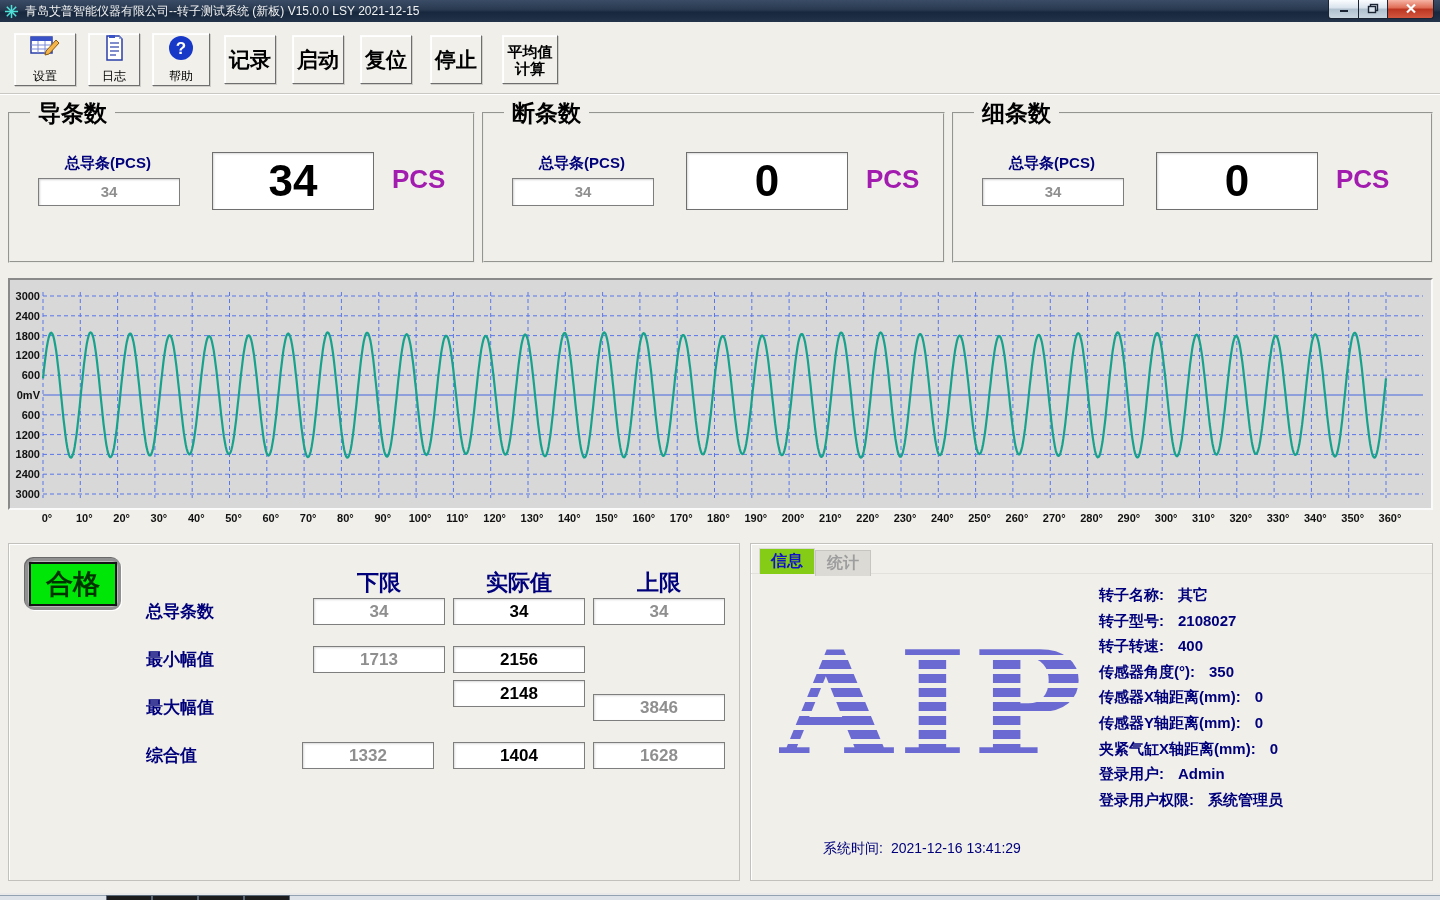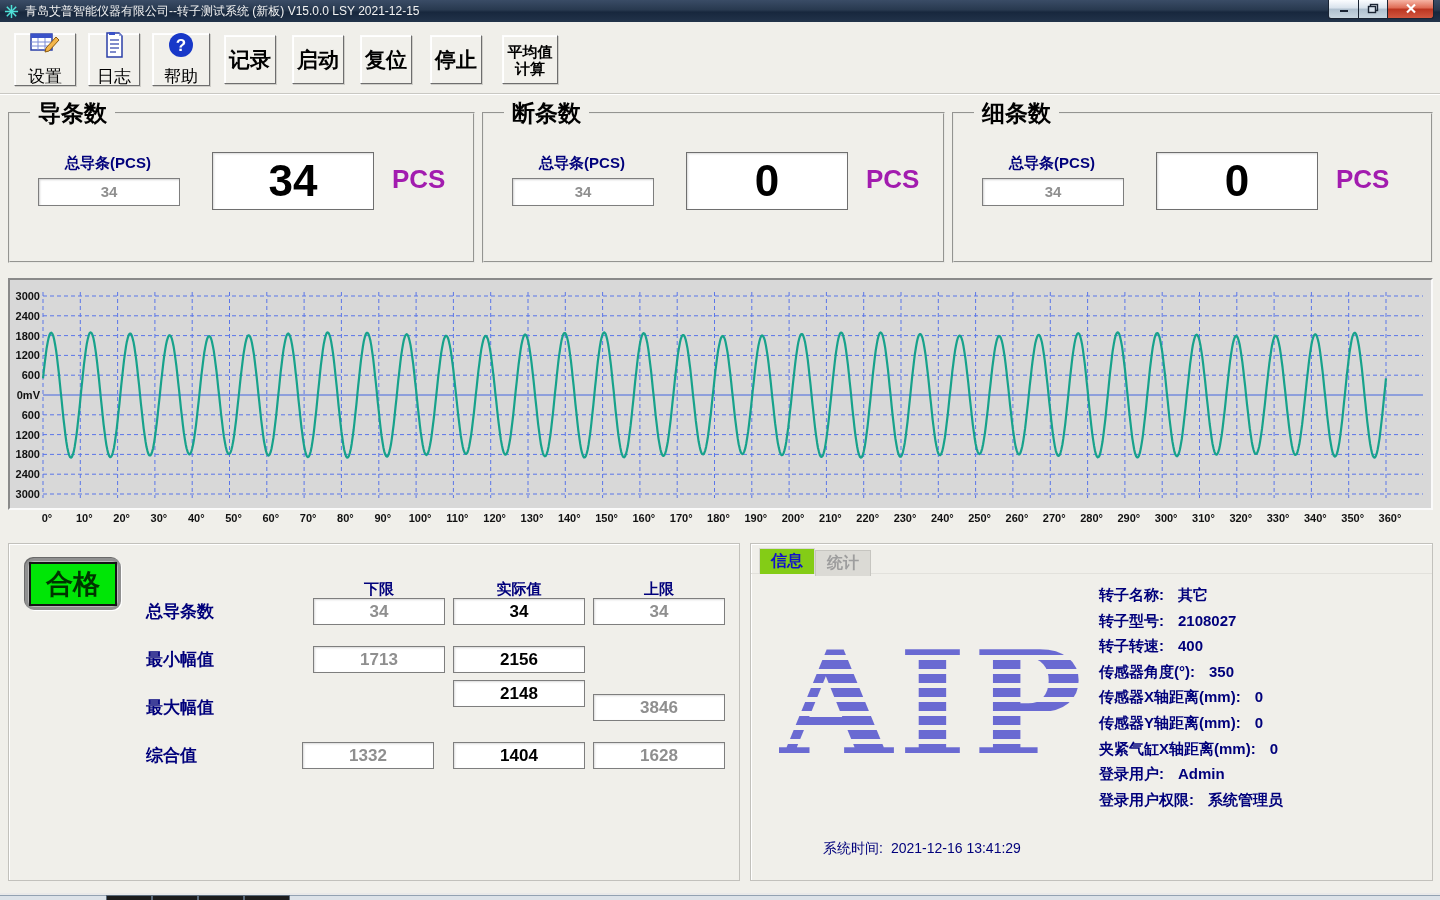--- a/index.html
+++ b/index.html
@@ -30,7 +30,7 @@
     border:1px solid;border-color:#FDFDFD #6E6E6E #6E6E6E #FDFDFD;
     box-shadow:1px 1px 0 #CFCEC9, inset 1px 1px 0 #FFFFFF;
     display:flex;flex-direction:column;align-items:center;justify-content:center;gap:2px;}
-  .tbtn-label{font-size:17px;color:#000;}
+  .tbtn-label{font-size:12px;color:#000;}
   .tbtn-big{font-size:21px;font-weight:bold;color:#000;}
   .tbtn-two{font-size:15px;font-weight:bold;color:#000;text-align:center;
             line-height:17px;white-space:pre-line;}

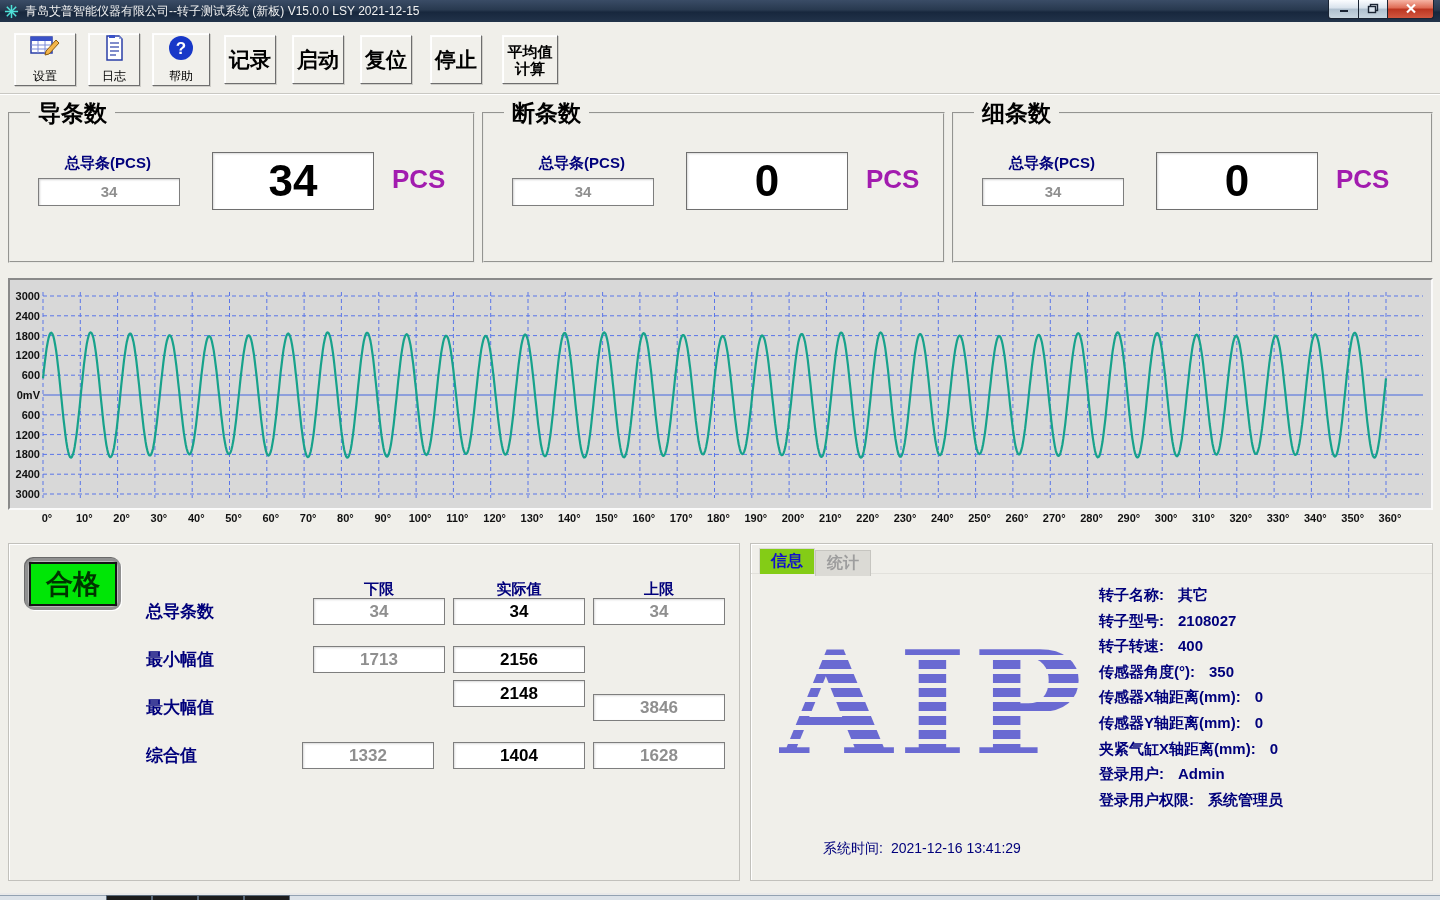--- a/index.html
+++ b/index.html
@@ -68,8 +68,8 @@
     display:flex;align-items:center;justify-content:center;
     font-size:27px;font-weight:bold;color:#003300;}
 
-  .col-head{position:absolute;width:132px;text-align:center;top:36px;
-    color:#00007B;font-weight:bold;font-size:15px;}
+  .col-head{position:absolute;width:132px;text-align:center;top:24px;
+    color:#00007B;font-weight:bold;font-size:22px;}
   .row-label{position:absolute;left:137px;height:27px;line-height:27px;
     color:#00007B;font-weight:bold;font-size:17px;}
   .vbox{position:absolute;width:132px;height:27px;background:#FFF;box-sizing:border-box;

